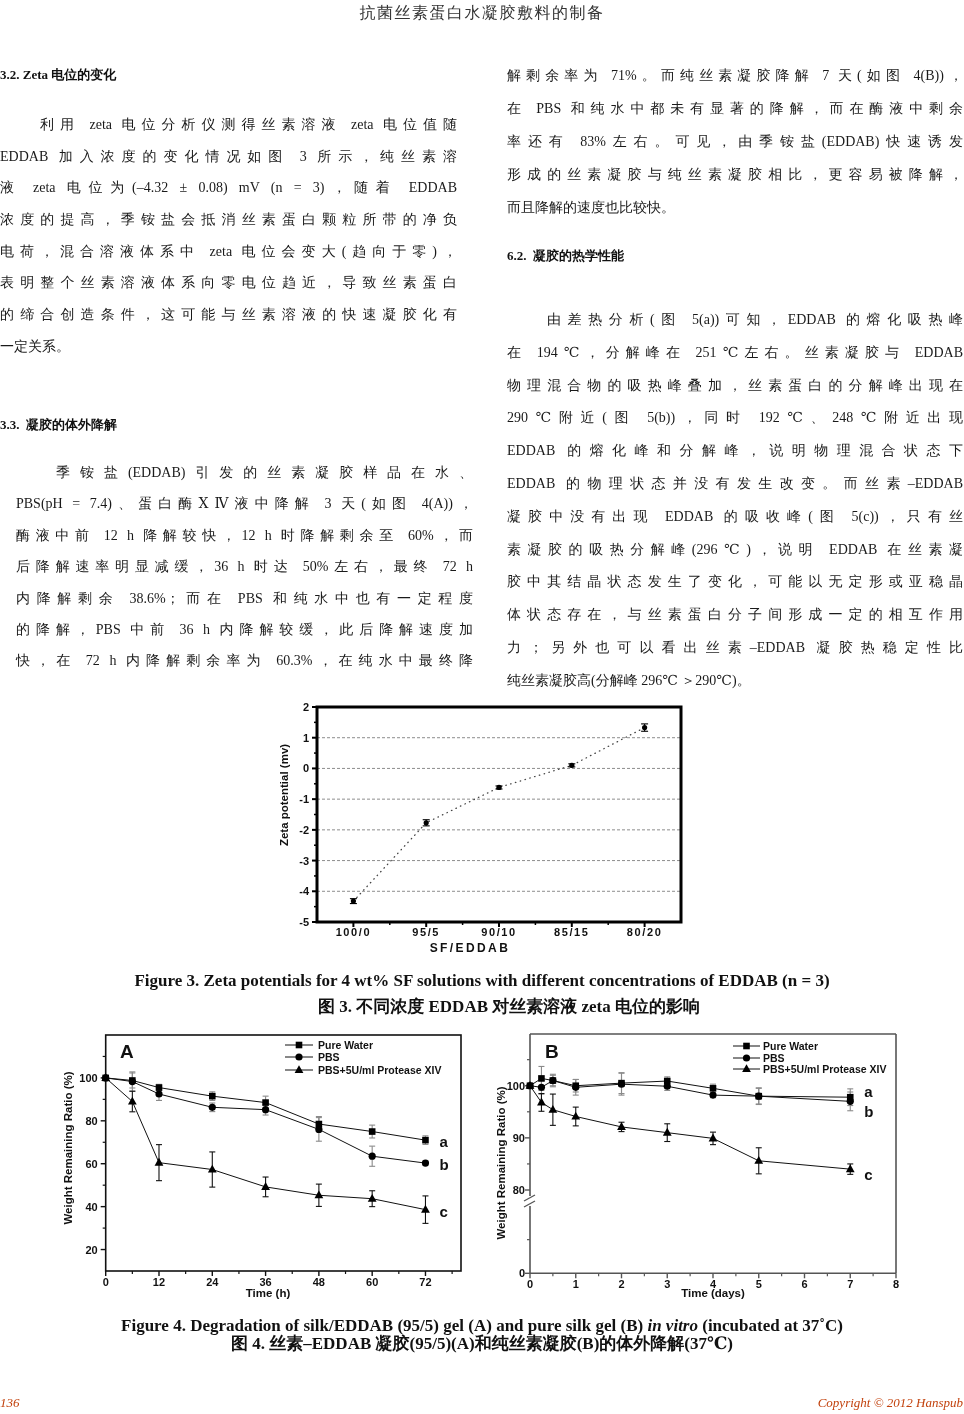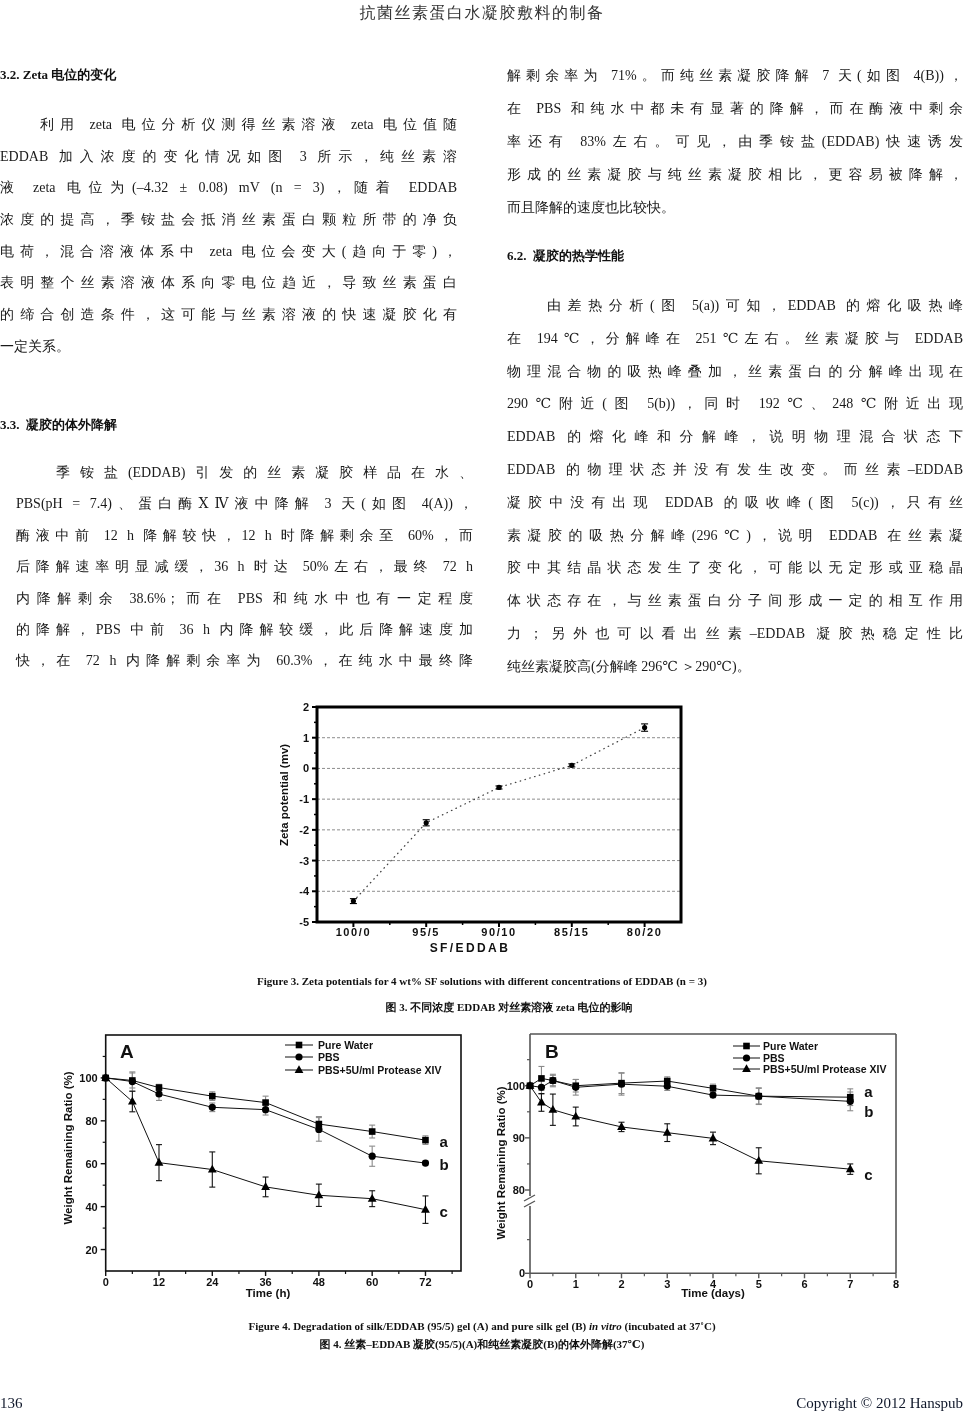--- a/index.html
+++ b/index.html
@@ -76,7 +76,7 @@
   </div>
 
 <div class="abs heading" style="left:507px; top:243px;">6.2.  凝胶的热学性能</div>
-<div class="para" style="left:507px; top:290px; width:456px; --lh:32.8px;">
+<div class="para" style="left:507px; top:304px; width:456px; --lh:32.8px;">
     <div class="line indent">由差热分析(图 5(a))可知，EDDAB 的熔化吸热峰</div>
     <div class="line">在 194℃，分解峰在 251℃左右。丝素凝胶与 EDDAB</div>
     <div class="line">物理混合物的吸热峰叠加，丝素蛋白的分解峰出现在</div>

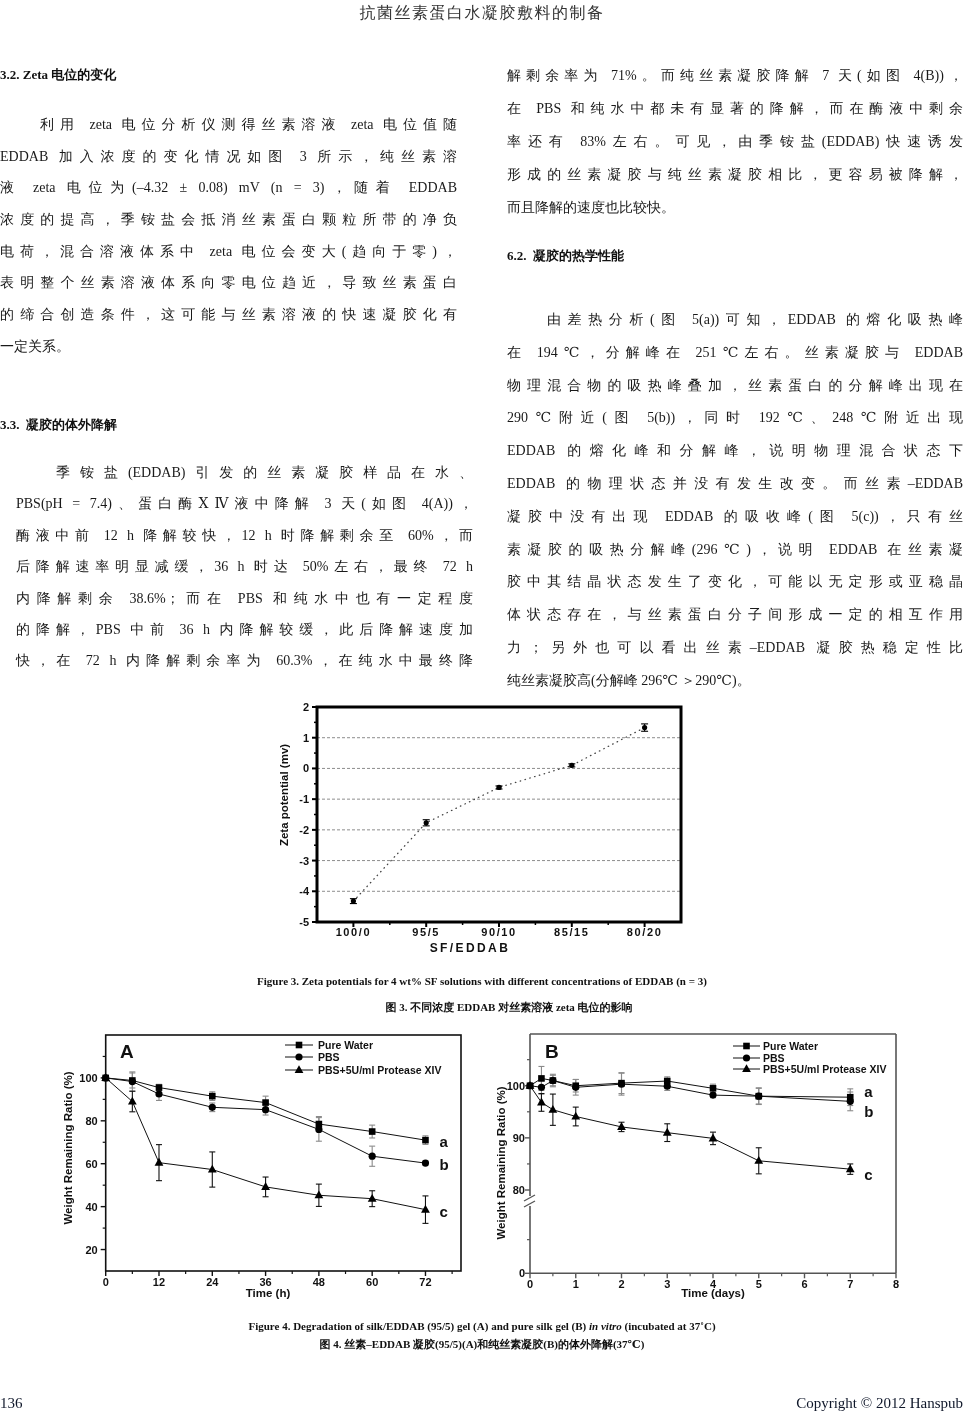--- a/index.html
+++ b/index.html
@@ -26,7 +26,7 @@
     .para .line.end { text-align-last: left; }
     .caption {
       left: 0; width: 964px; text-align: center;
-      font-weight: bold; font-size: 11px; line-height: 18px; color: #111;
+      font-weight: bold; font-size: 17px; line-height: 18px; color: #111;
     }
     .caption i { font-style: italic; }
     .footer { top: 1393px; font-size: 15px; line-height: 20px; color: #0f172a; }

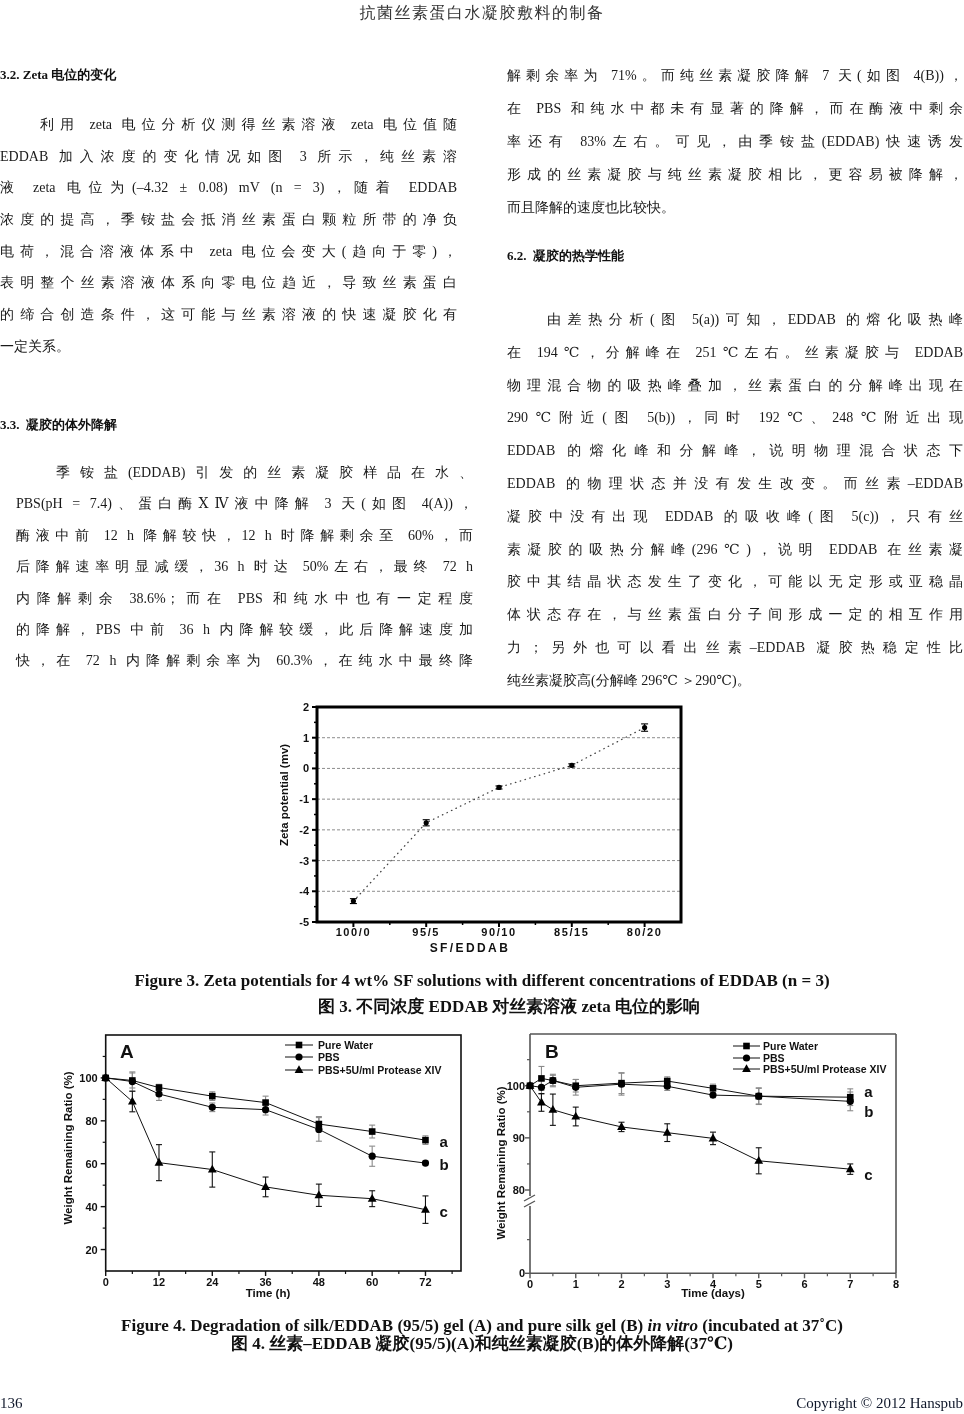--- a/index.html
+++ b/index.html
@@ -29,7 +29,7 @@
       font-weight: bold; font-size: 17px; line-height: 18px; color: #111;
     }
     .caption i { font-style: italic; }
-    .footer { top: 1393px; font-size: 15px; line-height: 20px; color: #0f172a; }
+    .footer { top: 1393px; font-size: 13px; line-height: 20px; color: #c2410c; font-style: italic; }
     svg text { font-family: "Liberation Sans", "DejaVu Sans", sans-serif; font-weight: bold; fill: #111; }
     svg .tick { font-size: 11px; }
     svg .xcat { letter-spacing: 1.6px; }

